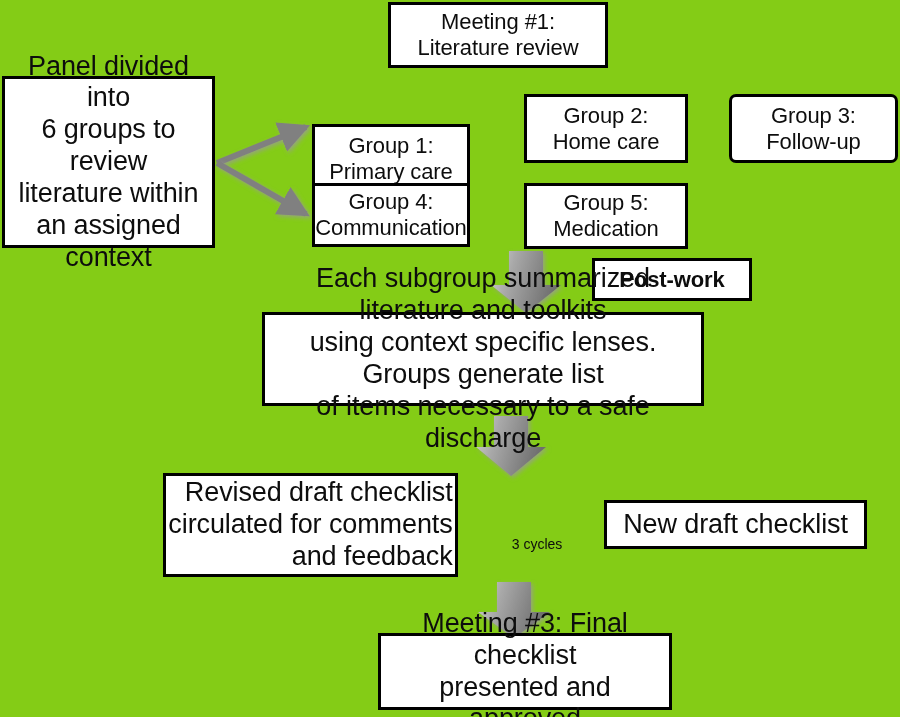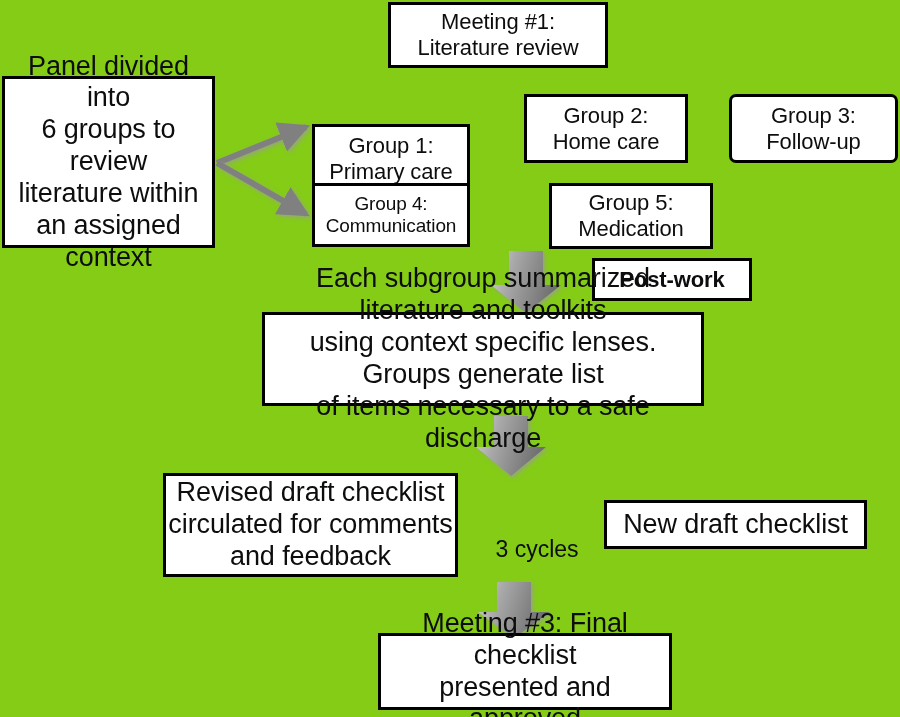--- a/index.html
+++ b/index.html
@@ -38,7 +38,7 @@
   
   .fs-22 { font-size: 22px; }
   .fs-21 { font-size: 27px; }
-  .fs-17 { font-size: 19px; }
+  .fs-17 { font-size: 22px; }
 
   
   #arrows {

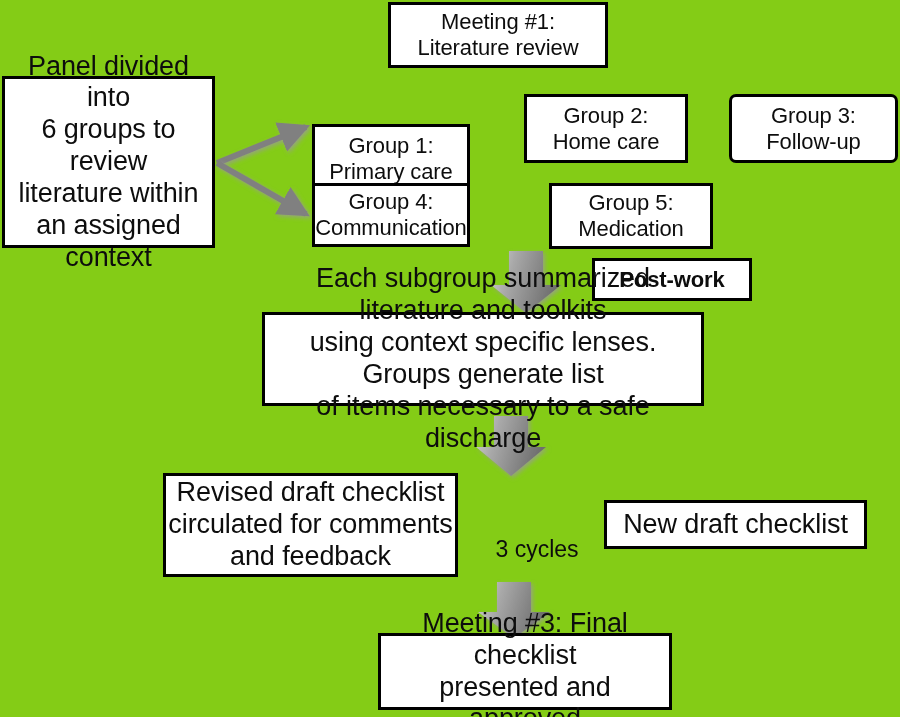--- a/index.html
+++ b/index.html
@@ -128,7 +128,7 @@
   <div class="box fs-17" style="left:312px; top:183px; width:158px; height:64px;">Group 4:
 Communication</div>
 
-  <div class="box fs-22" style="left:524px; top:183px; width:164px; height:66px;margin-left:25px;">Group 5:
+  <div class="box fs-22" style="left:524px; top:183px; width:164px; height:66px;">Group 5:
 Medication</div>
 
 

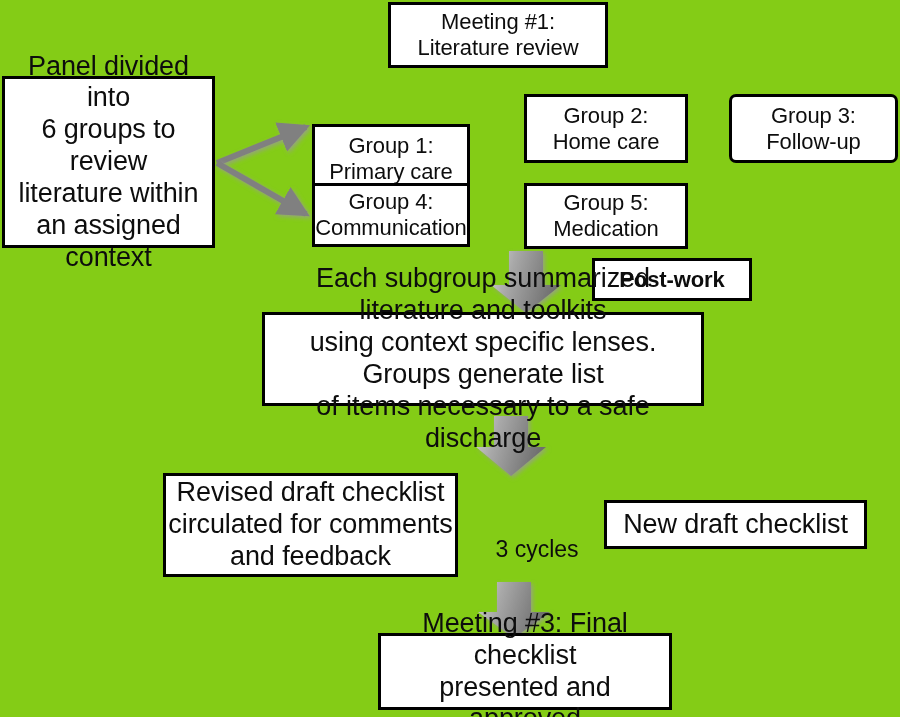--- a/index.html
+++ b/index.html
@@ -138,7 +138,7 @@
 using context specific lenses.  Groups generate list
 of items necessary to a safe discharge</div>
 
-  <div class="box fs-21" style="left:163px; top:473px; width:295px; height:104px;">Revised draft checklist
+  <div class="box fs-21" style="left:163px; top:473px; width:295px; height:104px;text-align:right;">Revised draft checklist
 circulated for comments
 and feedback</div>
 

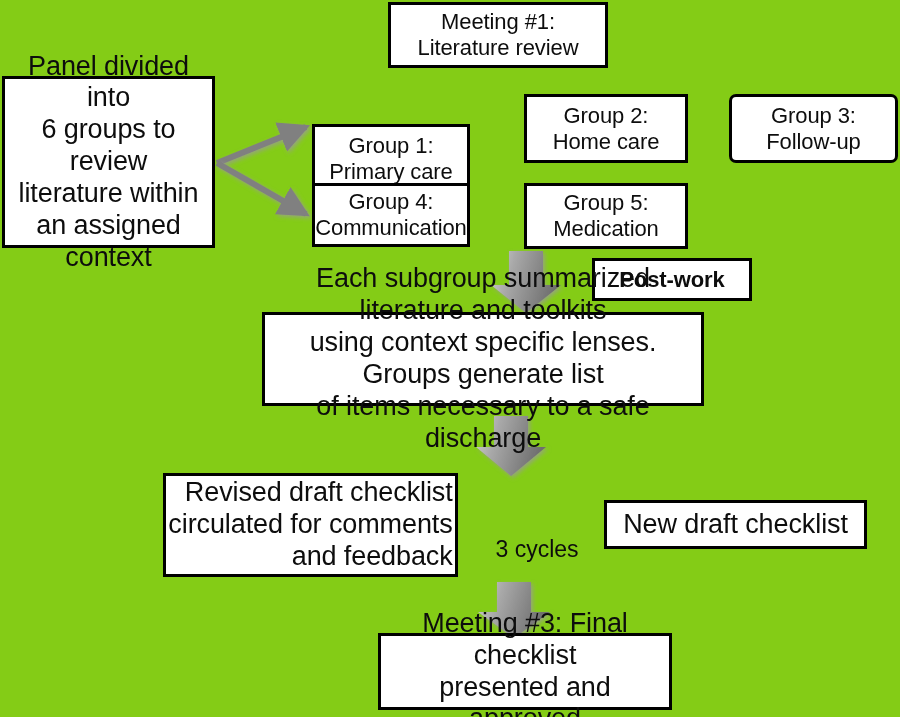--- a/index.html
+++ b/index.html
@@ -52,7 +52,7 @@
 
   .cycles-label {
     position: absolute;
-    font-size: 23px;
+    font-size: 14px;
     color: #0d0d0d;
     text-align: center;
     white-space: nowrap;

